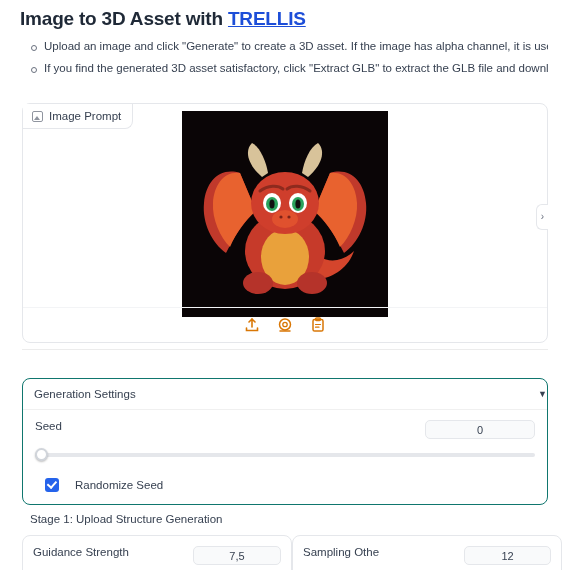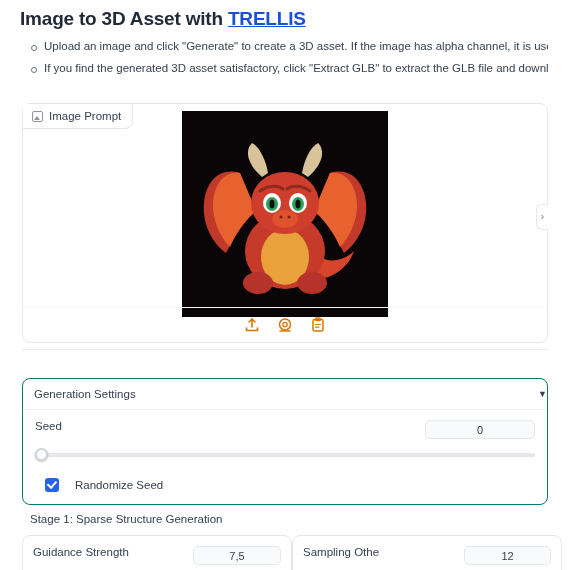--- a/index.html
+++ b/index.html
@@ -438,7 +438,7 @@
       </div>
     </div>
 
-    <div class="stage-title">Stage 1: Sparse Structure Generation</div>
+    <div class="stage-title">Stage 1: Upload Structure Generation</div>
 
     <div class="two-col">
 

